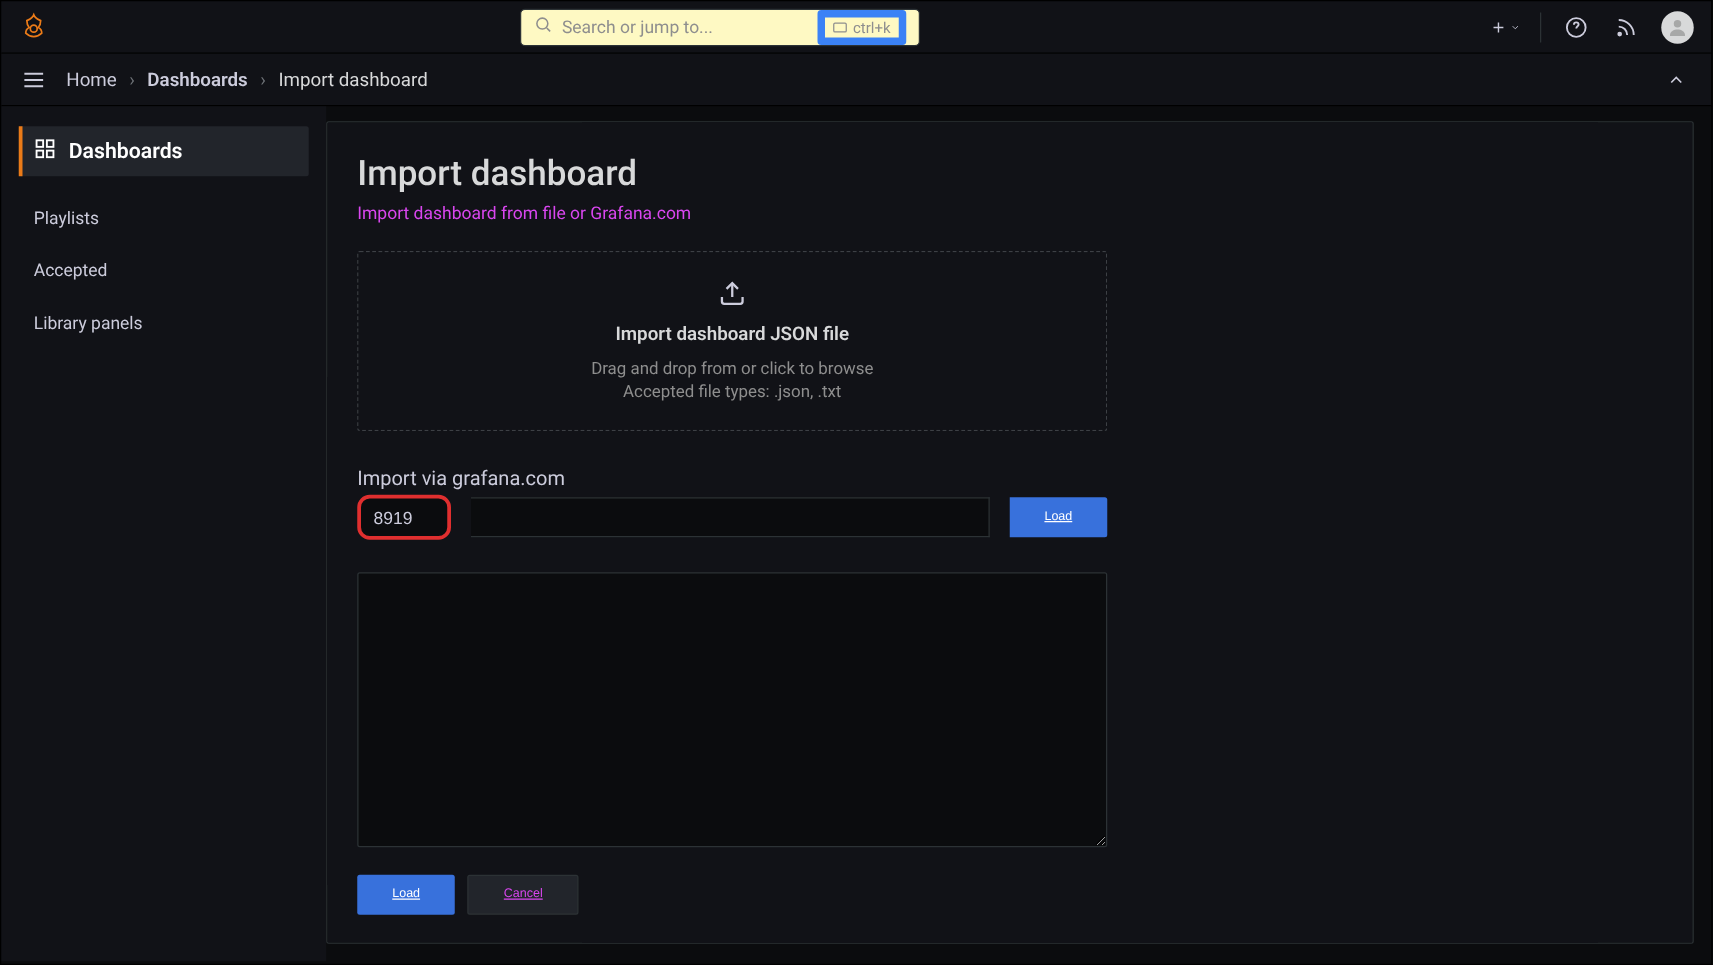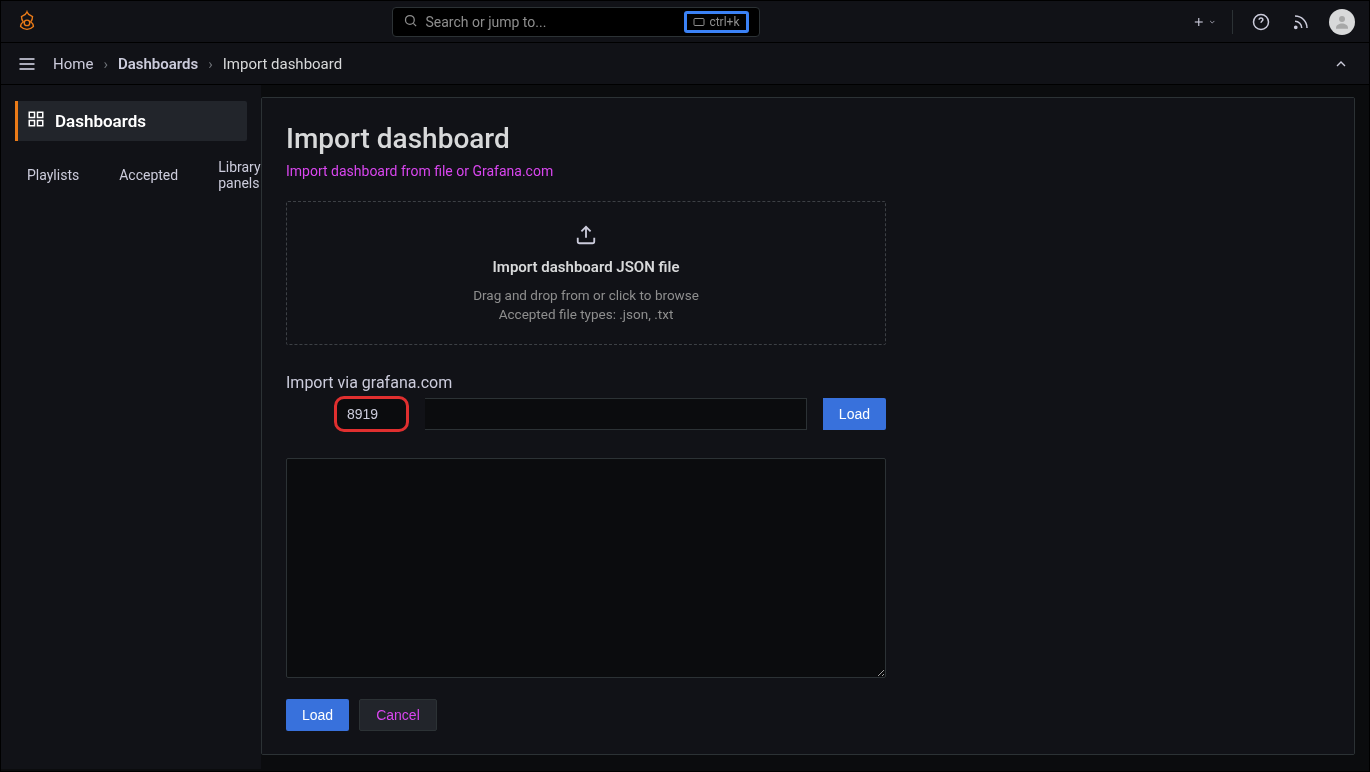--- a/index.html
+++ b/index.html
@@ -36,9 +36,9 @@
   .search-box {
     display: flex;
     align-items: center;
-    width: 368px;
+    width: 320px;
     height: 30px;
-    background: #000000;
+    background: #fef9c3;
     border: 1px solid #2c3235;
     border-radius: 4px;
     padding: 0 10px;

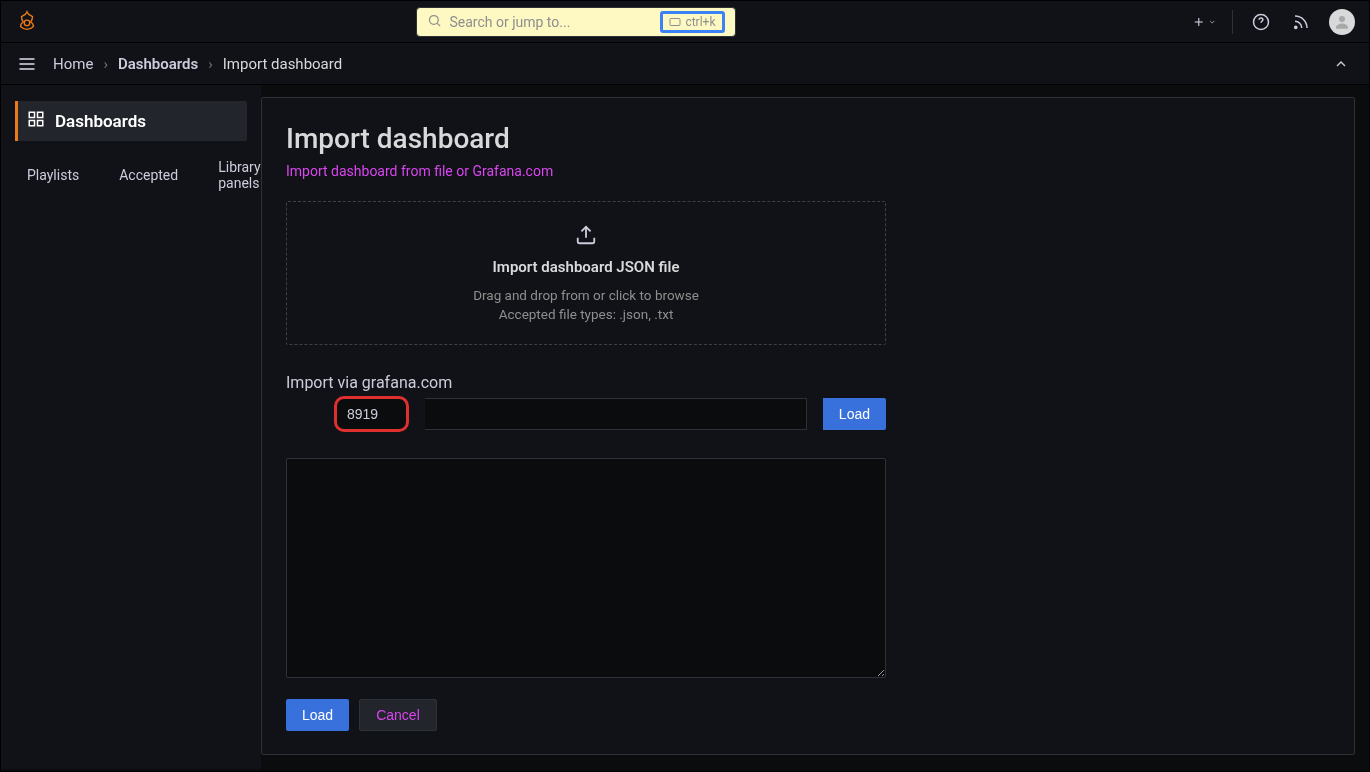--- a/index.html
+++ b/index.html
@@ -48,7 +48,7 @@
   .search-box .placeholder { flex: 1; color: #8e8e8e; font-size: 14px; }
   .kbd {
     display: flex; align-items: center; gap: 4px;
-    border: 3px solid #3b82f6;
+    border: 6px solid #3b82f6;
     border-radius: 3px;
     padding: 1px 6px;
     font-size: 12px;

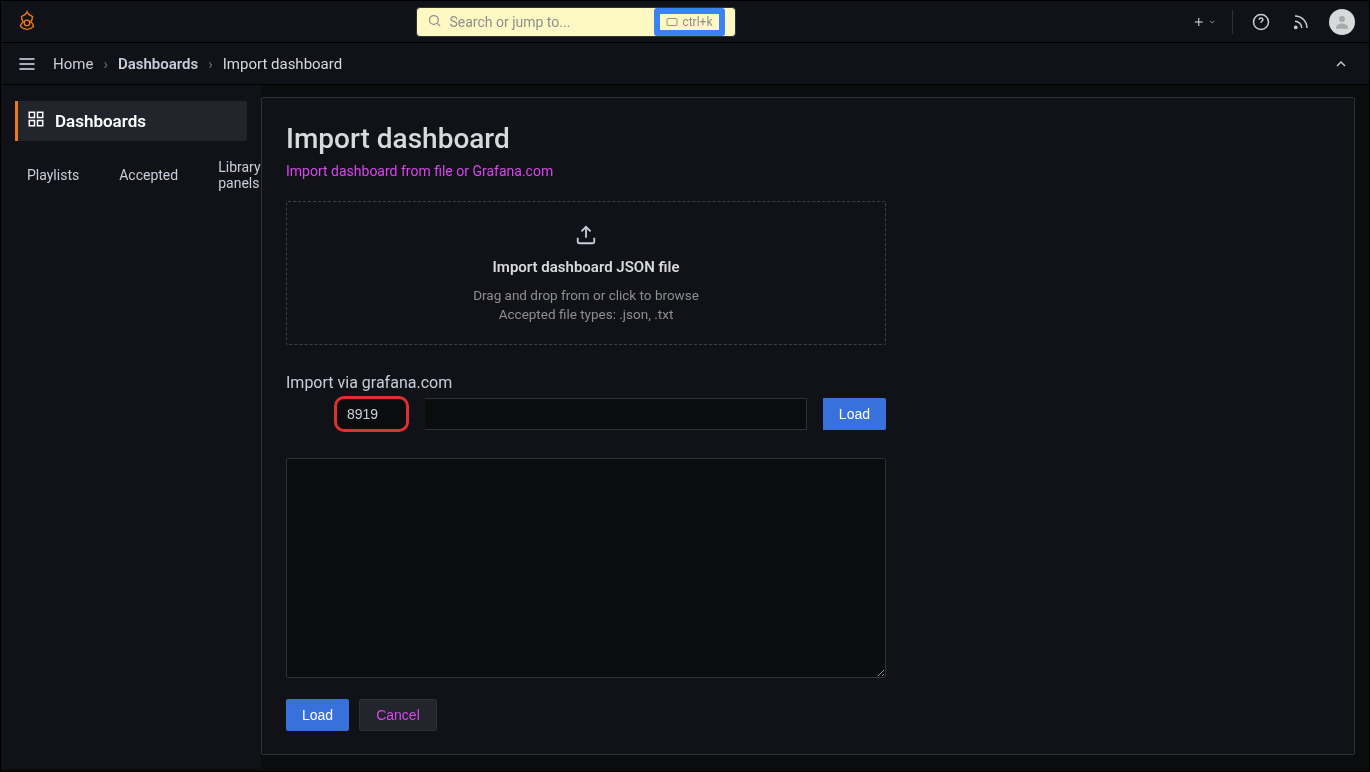--- a/index.html
+++ b/index.html
@@ -138,7 +138,7 @@
     width: 3px;
     background: #eb7b18;
   }
-  .sidebar .sub { margin-top: 14px; display: flex; flex-direction: row; gap: 16px; }
+  .sidebar .sub { margin-top: 14px; display: flex; flex-direction: column; gap: 2px; }
 
   .content-wrap {
     flex: 1;

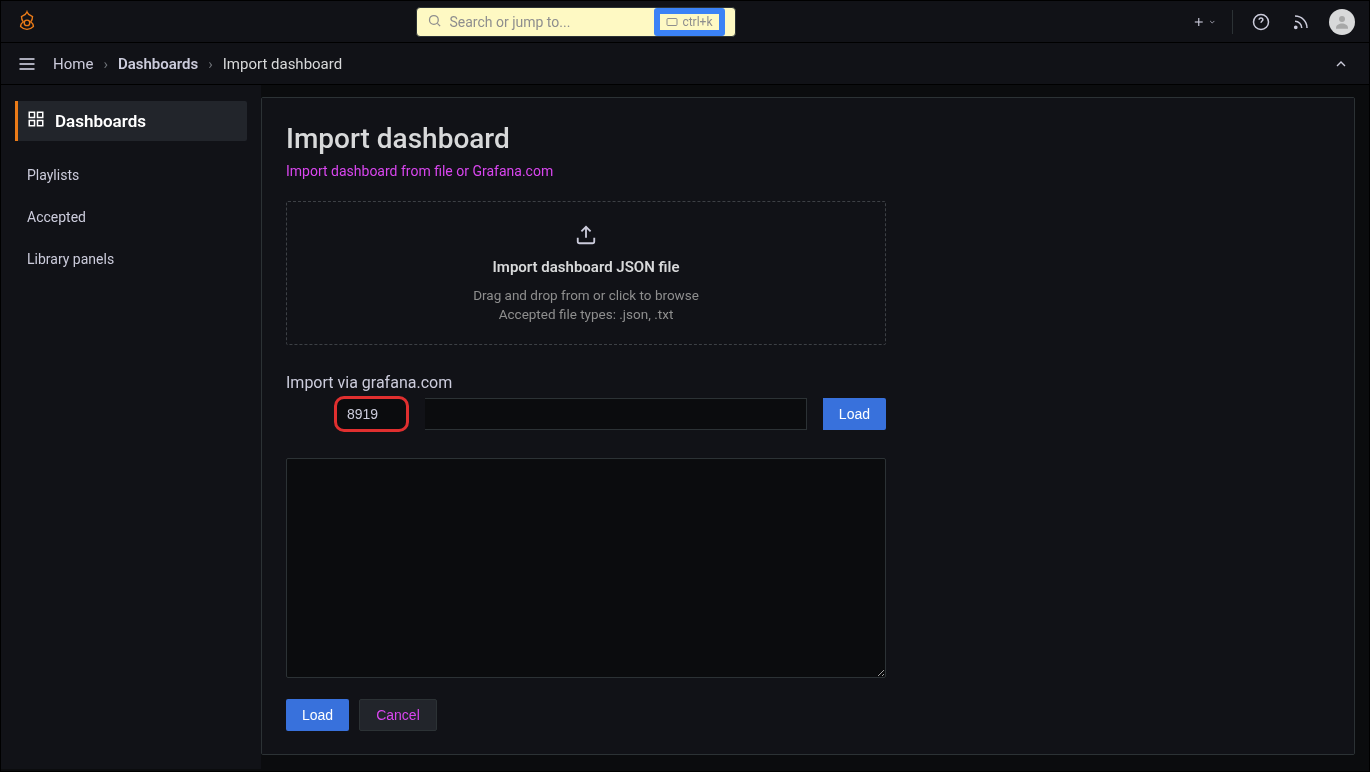--- a/index.html
+++ b/index.html
@@ -178,7 +178,7 @@
 
   .field-block { margin-top: 28px; width: 600px; }
   .field-label { font-size: 16px; color: #ccccdc; margin-bottom: 6px; }
-  .input-row { display: flex; gap: 16px; align-items:stretch;margin-left:48px; }
+  .input-row { display: flex; gap: 16px; align-items:stretch; }
   .text-input {
     flex: 1;
     height: 32px;

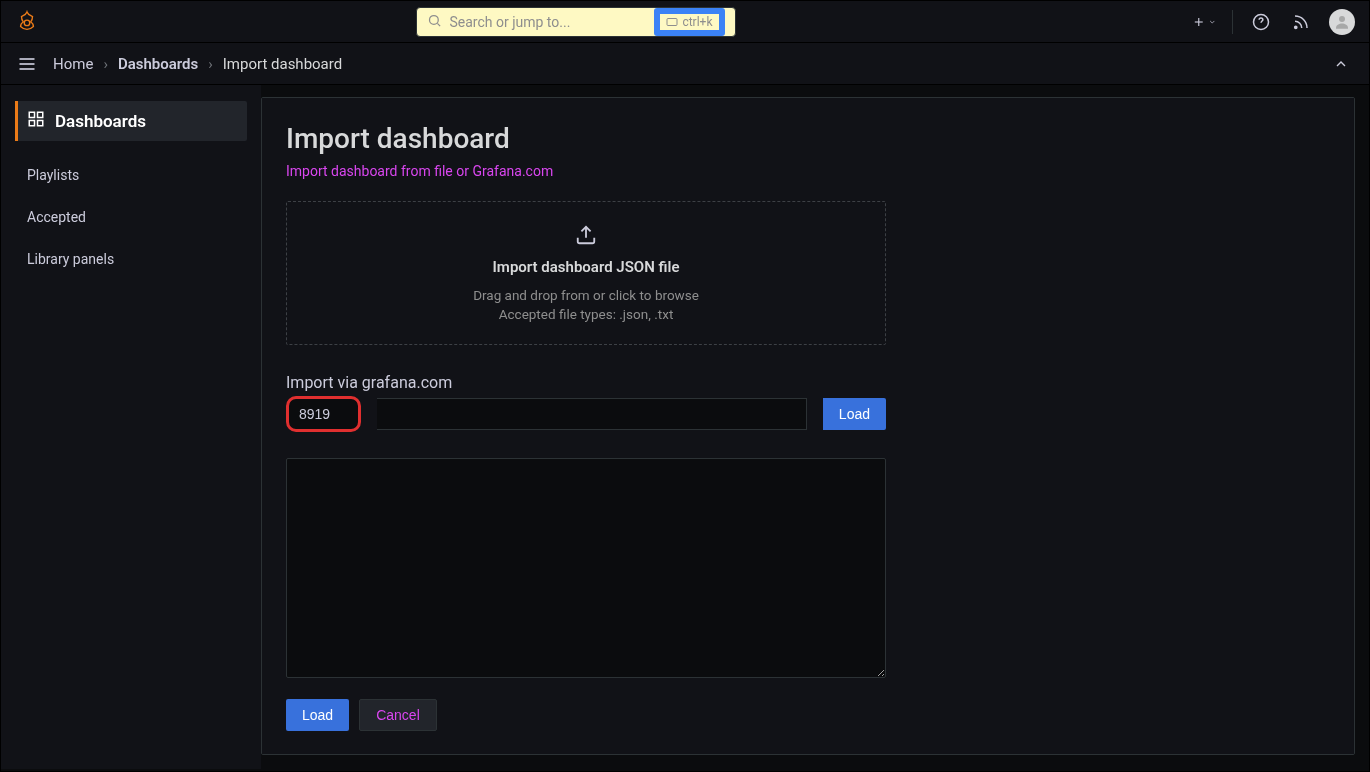--- a/index.html
+++ b/index.html
@@ -209,13 +209,14 @@
   }
   .btn {
     height: 32px;
-    padding: 0 16px;
+    padding: 0 28px;
     border: none;
     border-radius: 2px;
-    font-size: 14px;
+    font-size: 10px;
     cursor: pointer;
     display: inline-flex;
     align-items: center;
+    text-decoration: underline;
   }
   .btn-primary { background: #3871dc; color: #fff; }
   .btn-primary.load-right { border-radius: 0 2px 2px 0; }

